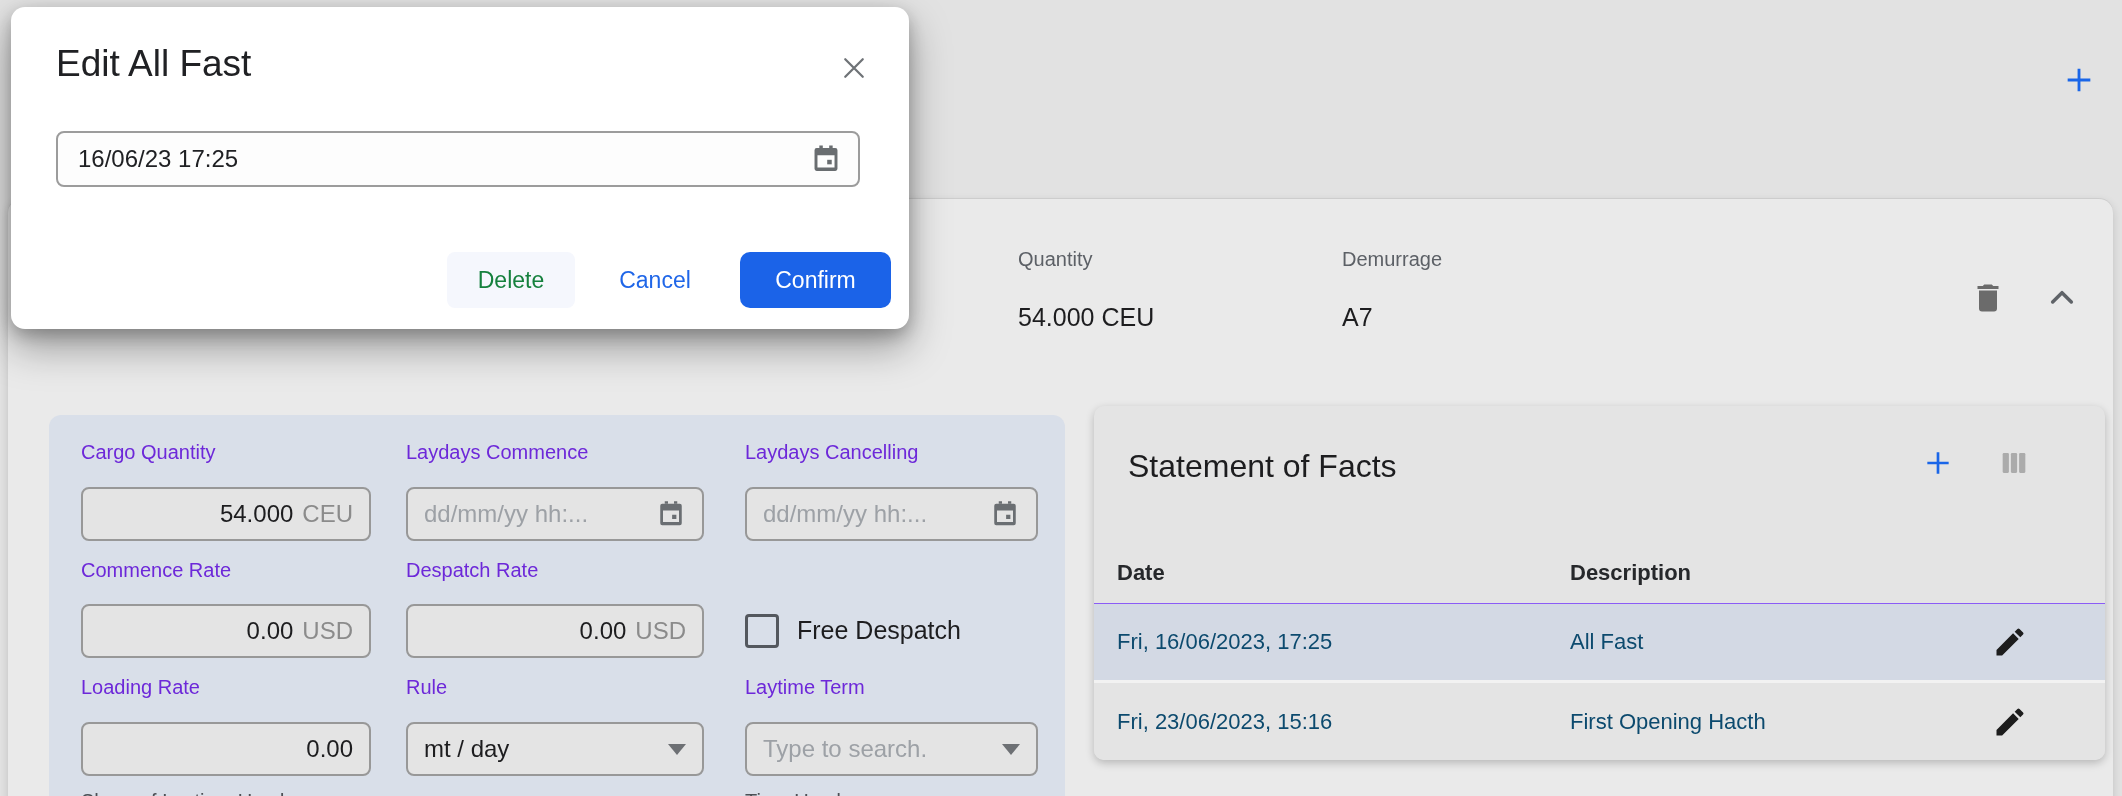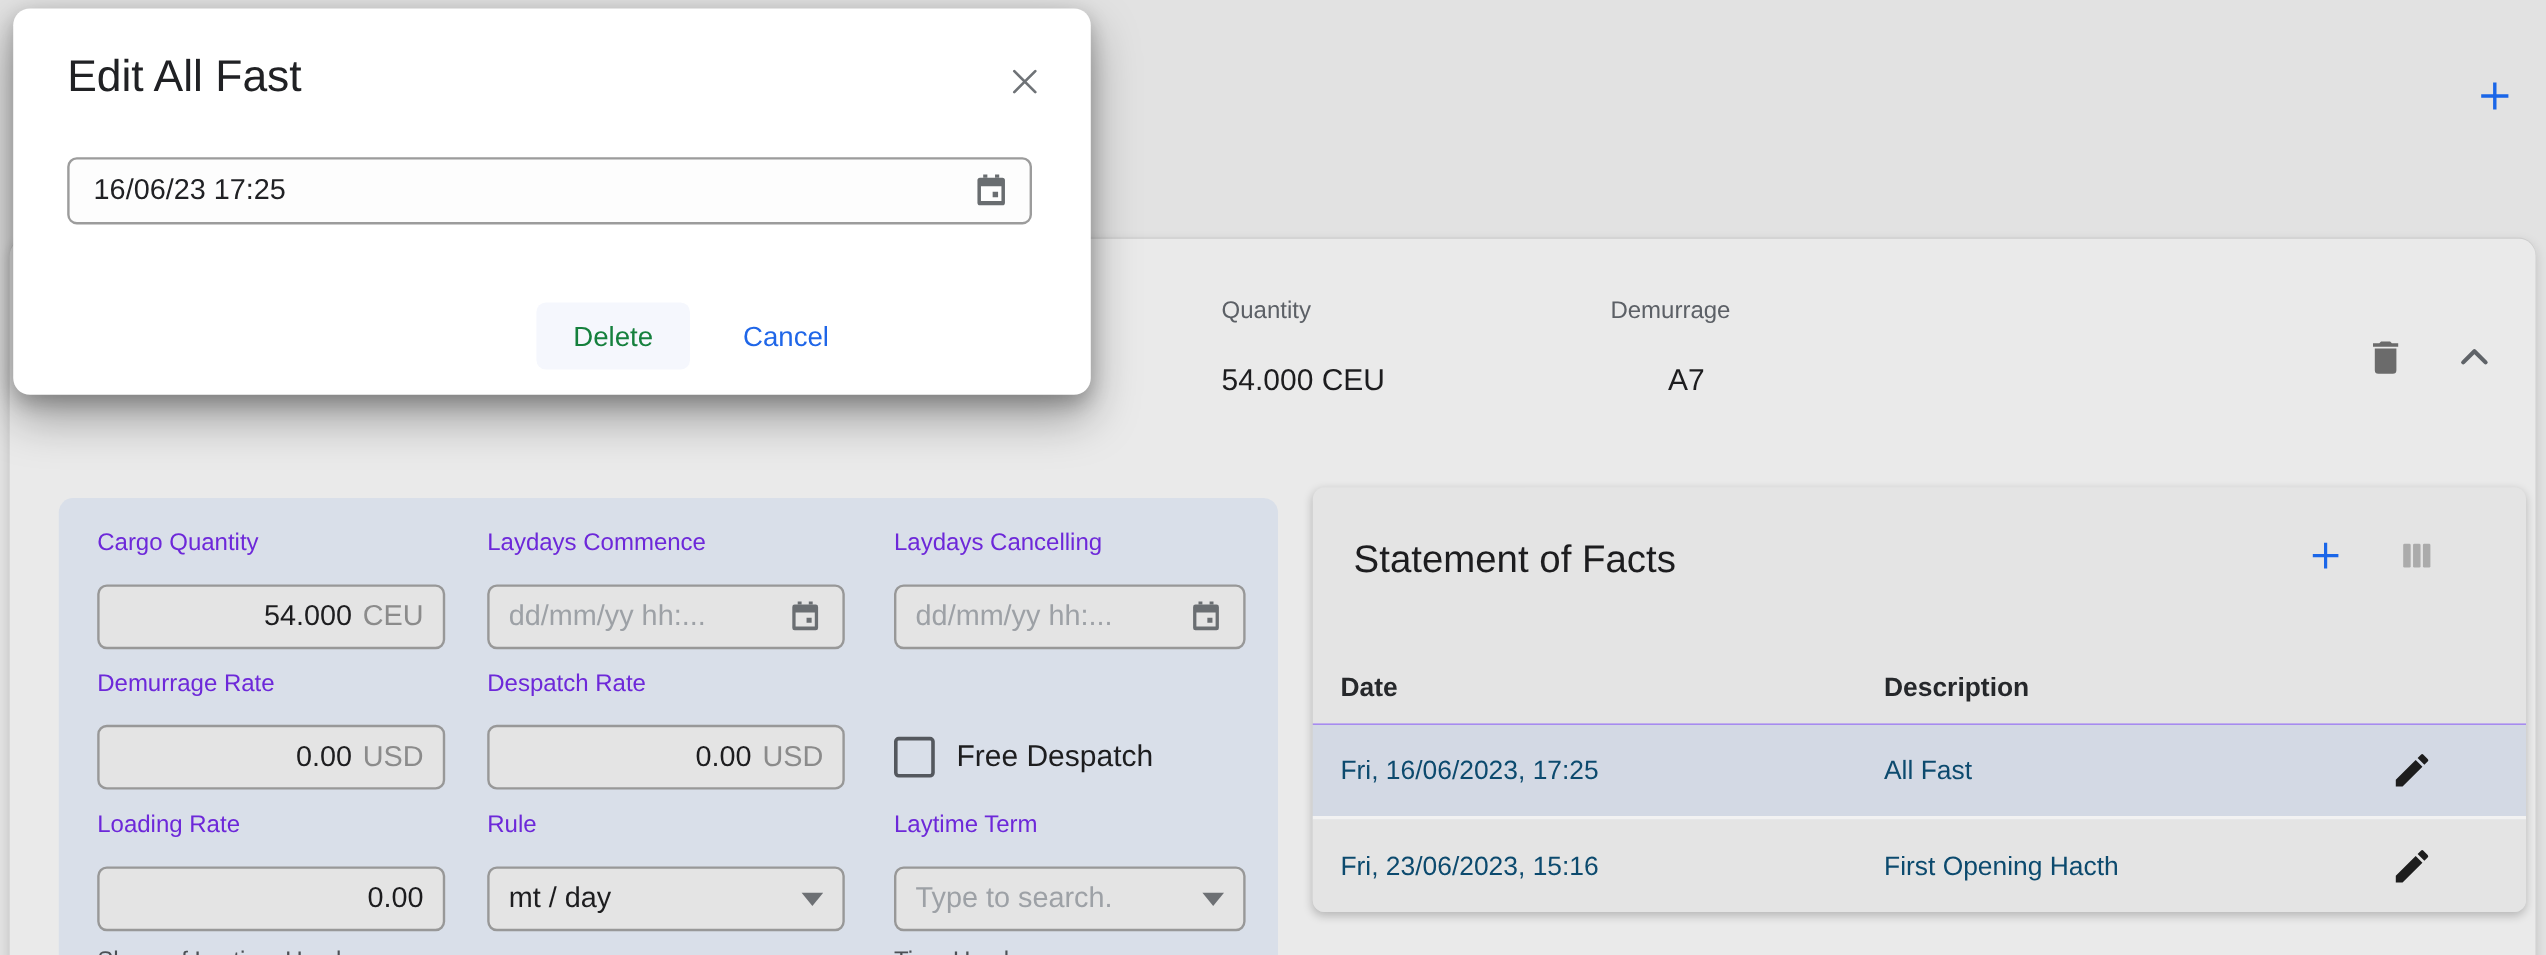--- a/index.html
+++ b/index.html
@@ -238,6 +238,7 @@
 
     <button class="btn btn-delete">Delete</button>
     <button class="btn btn-cancel">Cancel</button>
+    <button class="btn btn-confirm">Confirm</button>
   </div>
 
 </div>

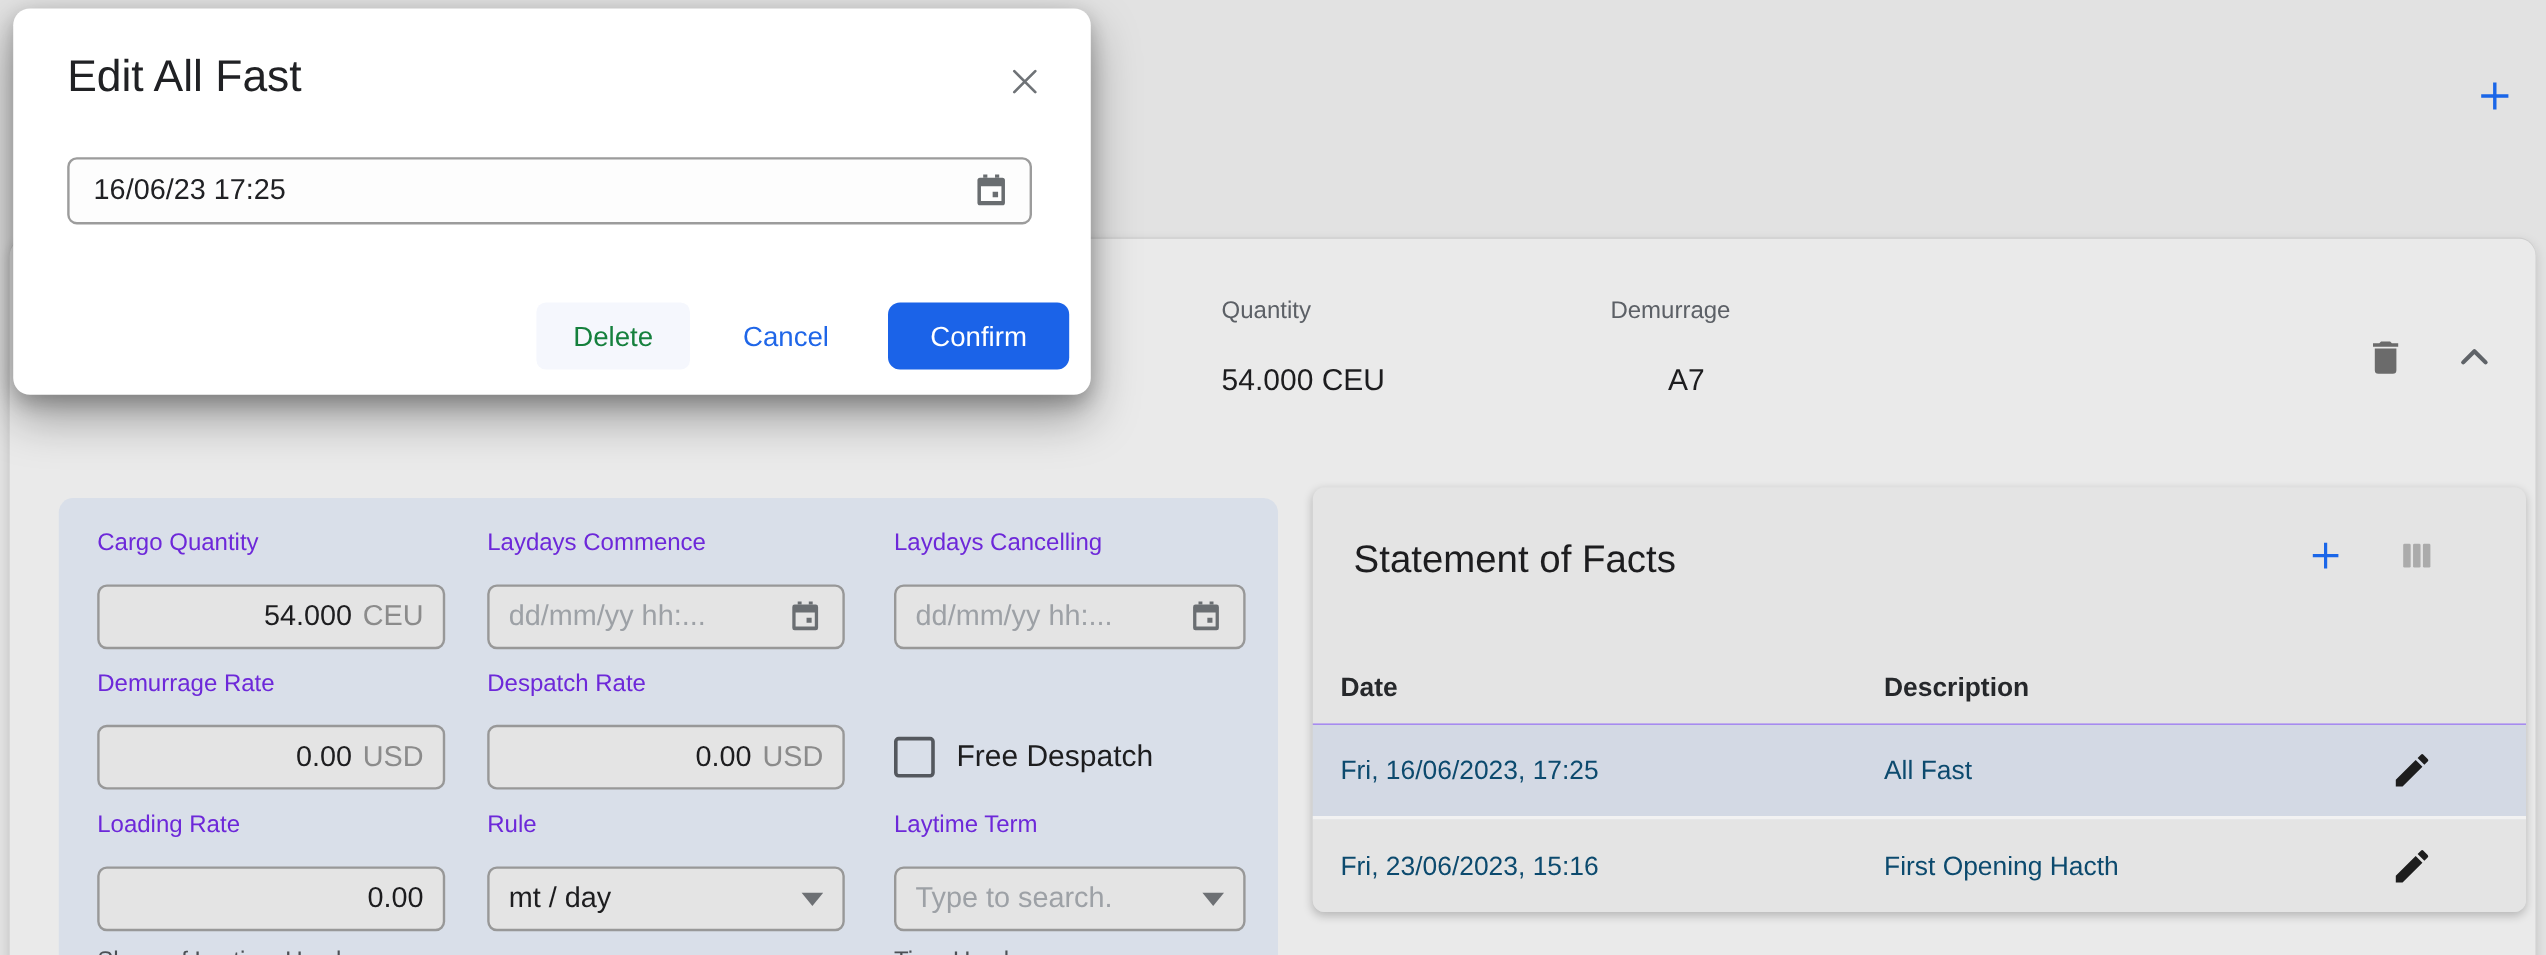--- a/index.html
+++ b/index.html
@@ -90,7 +90,7 @@
   <span class="field-label" style="left:1018px;top:248px;">Quantity</span>
   <span class="field-value" style="left:1018px;top:303px;">54.000 CEU</span>
   <span class="field-label" style="left:1342px;top:248px;">Demurrage</span>
-  <span class="field-value" style="left:1342px;top:303px;margin-left:48px;">A7</span>
+  <span class="field-value" style="left:1342px;top:303px;">A7</span>
 
   <button class="icon-btn" style="left:1966px;top:276px;">
     <svg width="36" height="36" viewBox="0 0 24 24">

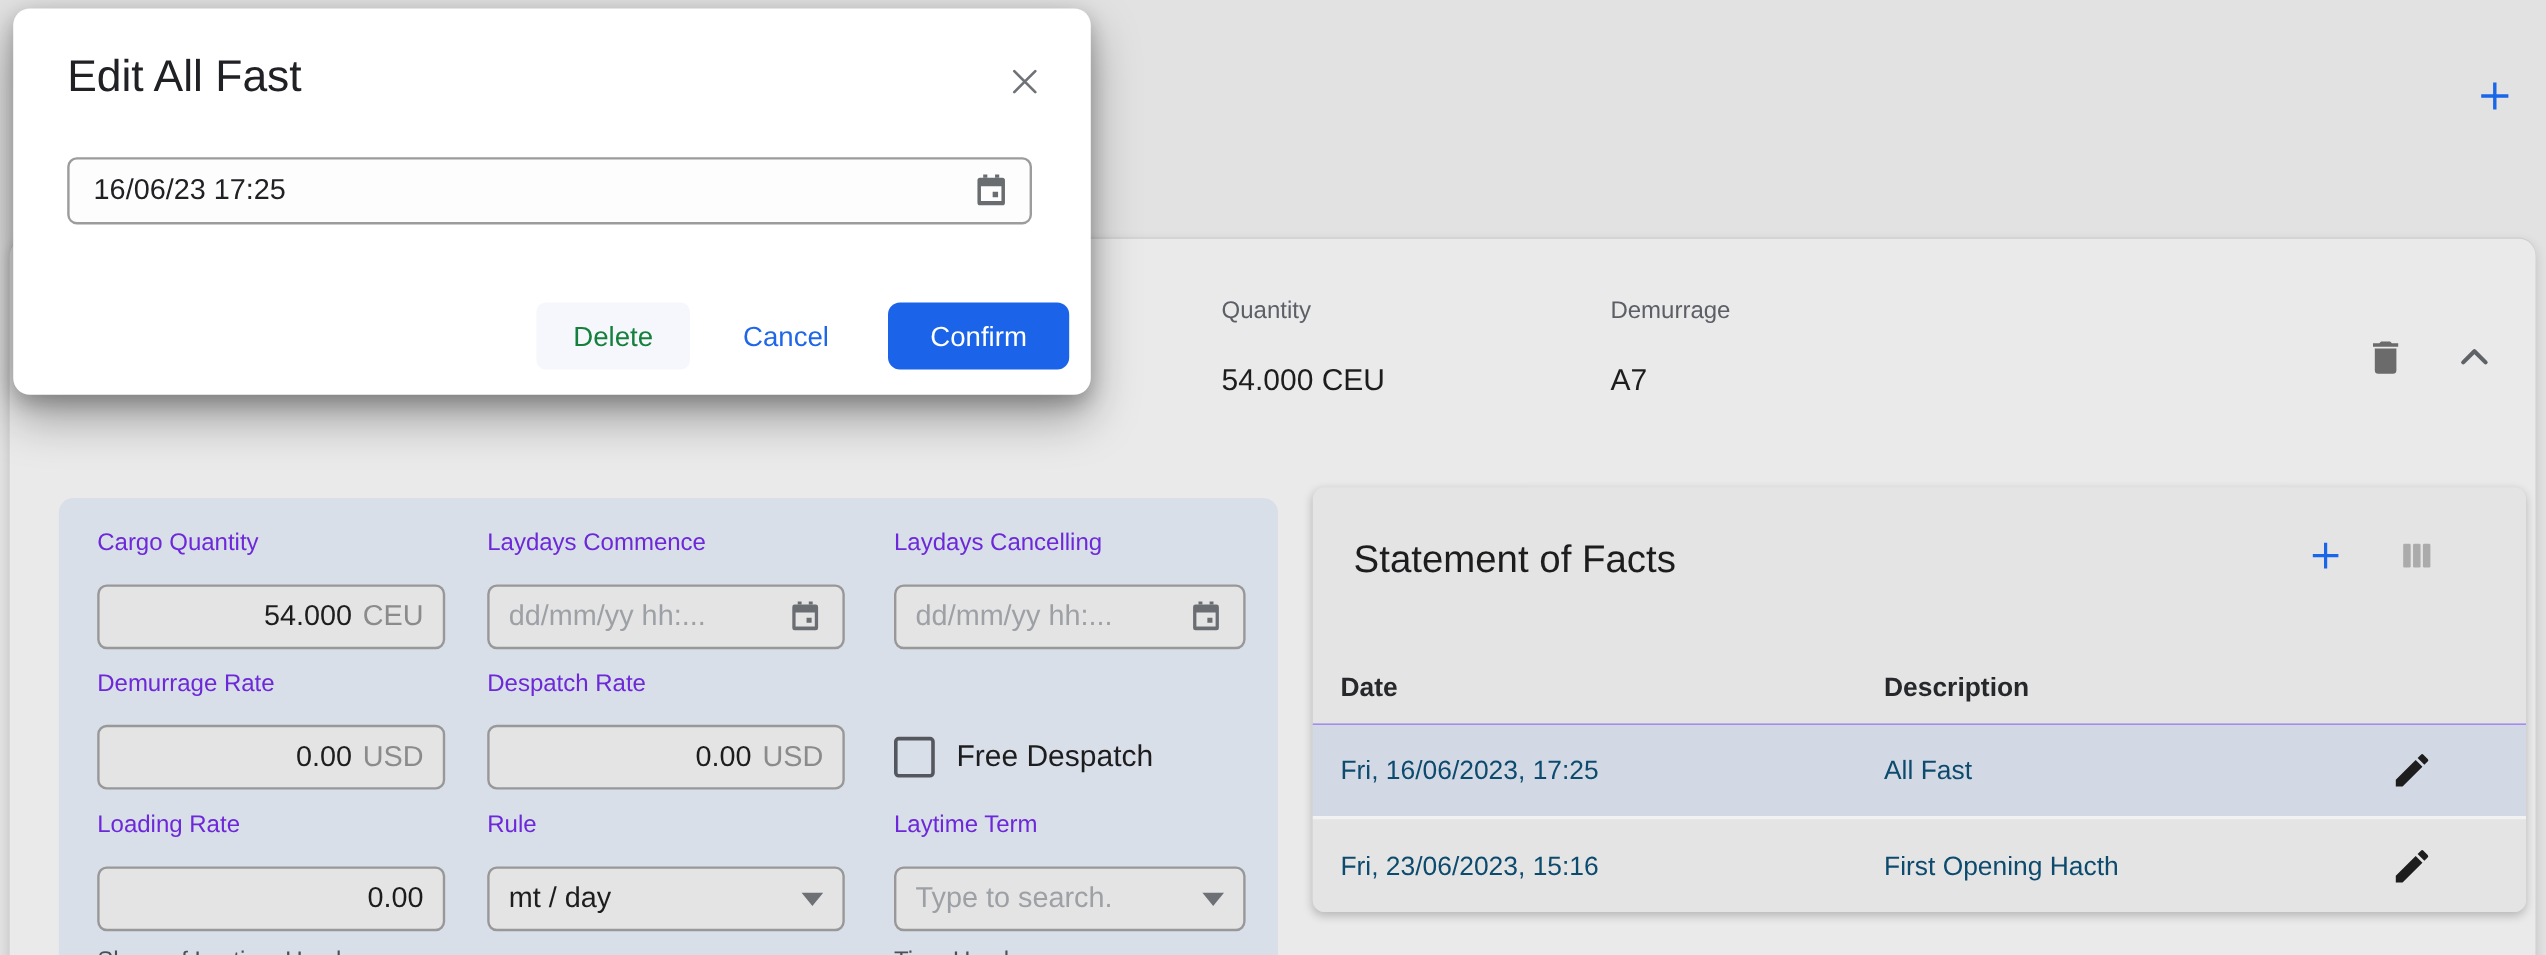--- a/index.html
+++ b/index.html
@@ -135,7 +135,7 @@
       </span>
     </div>
 
-    <span class="lbl" style="left:32px;top:144px;">Demurrage Rate</span>
+    <span class="lbl" style="left:32px;top:144px;">Commence Rate</span>
     <div class="fld num" style="left:32px;top:189px;width:290px;">
       <span>0.00</span>
       <span class="unit">USD</span>

